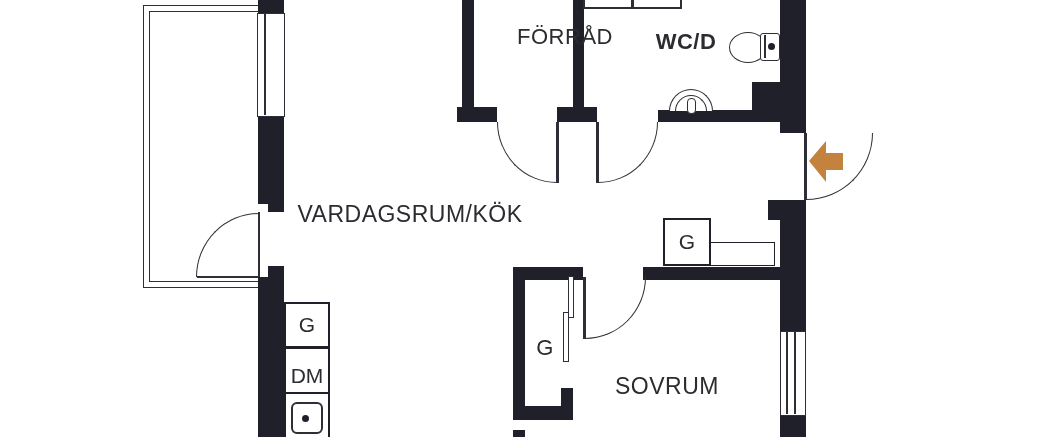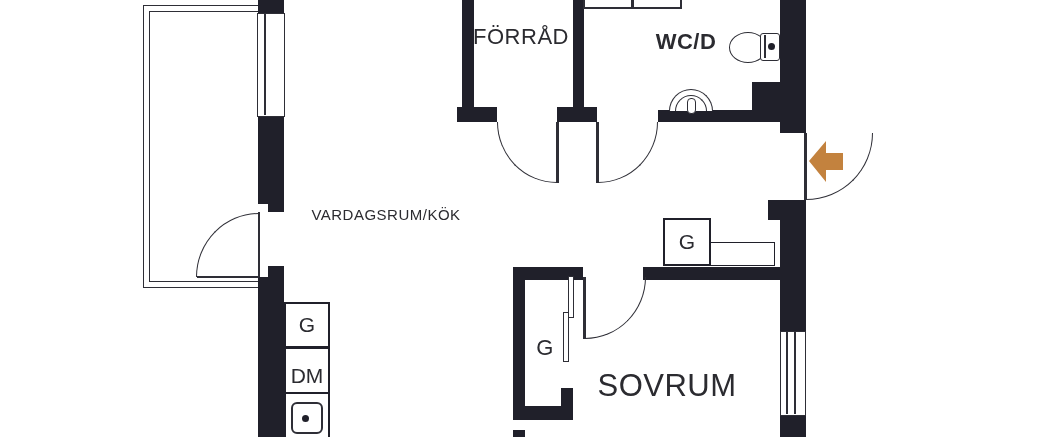--- a/index.html
+++ b/index.html
@@ -124,7 +124,7 @@
     <div style="position:absolute;left:9px;top:11px;width:7px;height:7px;border-radius:50%;background:var(--wall);"></div>
   </div>
 
-  <div class="lbl" style="left:503px;top:37px;padding-left:36px;">FÖRRÅD</div>
+  <div class="lbl" style="left:547px;top:37px;padding-left:36px;">FÖRRÅD</div>
   <div class="lbl" style="left:686px;top:42px;font-weight:bold;">WC/D</div>
   <div class="lbl" style="left:386px;top:214px;font-size:15px;">VARDAGSRUM/KÖK</div>
   <div class="lbl" style="left:667px;top:386px;font-size:31px;">SOVRUM</div>

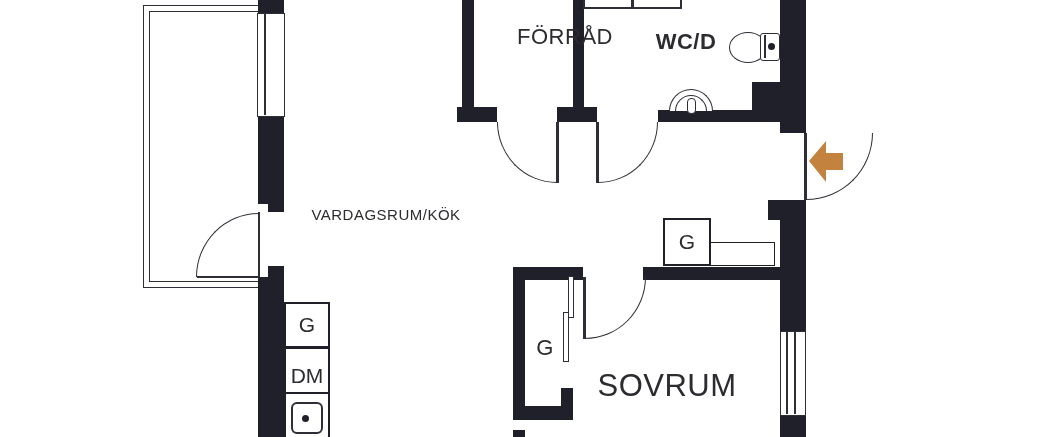--- a/index.html
+++ b/index.html
@@ -126,7 +126,7 @@
 
   <div class="lbl" style="left:547px;top:37px;padding-left:36px;">FÖRRÅD</div>
   <div class="lbl" style="left:686px;top:42px;font-weight:bold;">WC/D</div>
-  <div class="lbl" style="left:386px;top:214px;font-size:15px;">VARDAGSRUM/KÖK</div>
+  <div class="lbl" style="left:410px;top:214px;font-size:23px;">VARDAGSRUM/KÖK</div>
   <div class="lbl" style="left:667px;top:386px;font-size:31px;">SOVRUM</div>
   <div class="lbl" style="left:545px;top:348px;">G</div>
 

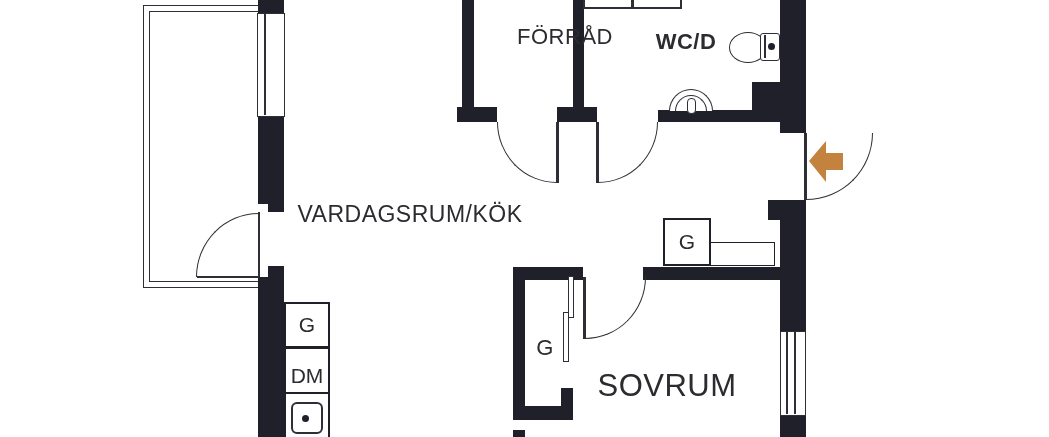--- a/index.html
+++ b/index.html
@@ -127,7 +127,7 @@
   <div class="lbl" style="left:547px;top:37px;padding-left:36px;">FÖRRÅD</div>
   <div class="lbl" style="left:686px;top:42px;font-weight:bold;">WC/D</div>
   <div class="lbl" style="left:410px;top:214px;font-size:23px;">VARDAGSRUM/KÖK</div>
-  <div class="lbl" style="left:667px;top:386px;font-size:31px;">SOVRUM</div>
+  <div class="lbl" style="left:667px;top:386px;font-size:23px;">SOVRUM</div>
   <div class="lbl" style="left:545px;top:348px;">G</div>
 
 </div>

